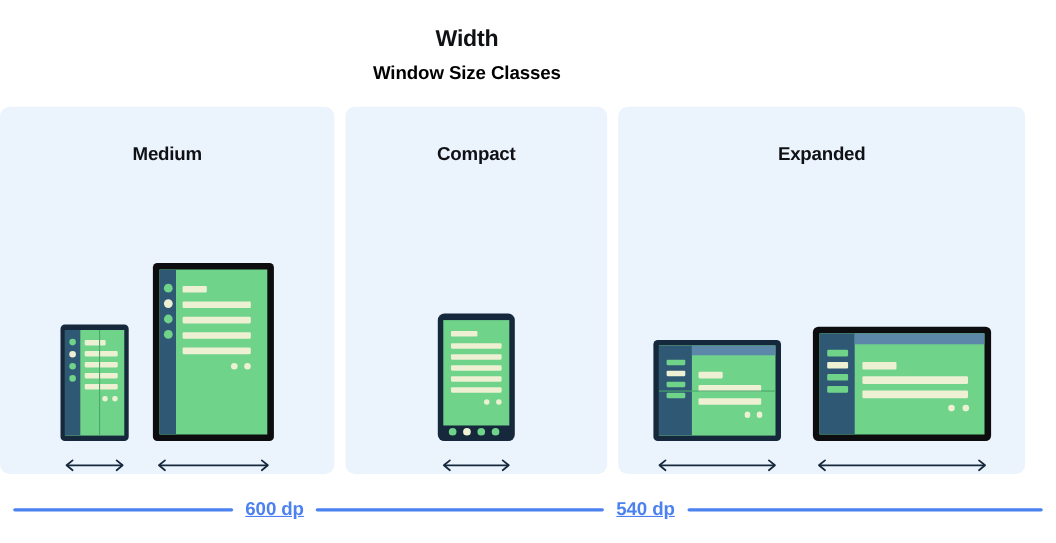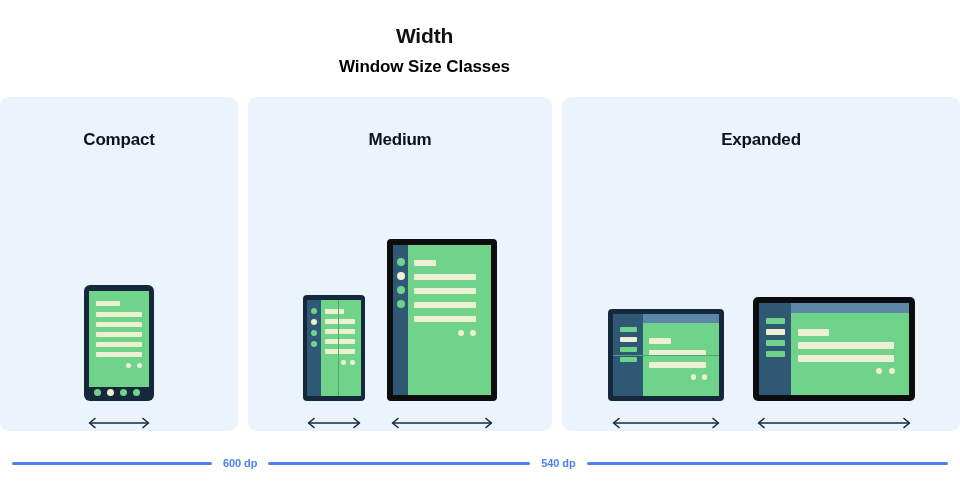--- a/index.html
+++ b/index.html
@@ -201,40 +201,6 @@
 </div>
 
 <div class="panels">
-
-  <div class="panel panel-compact">
-    <div class="panel-title">Compact</div>
-    <div class="stage">
-      <div class="devcol">
-        <div class="devwrap">
-
-          <div class="device" style="width:70px;height:116px;border-radius:6px;">
-            <div class="screen" style="left:5px;top:6px;width:60px;height:96px;">
-              <div class="line" style="left:7px;top:10px;width:24px;height:5px;"></div>
-              <div class="line" style="left:7px;top:21px;width:46px;height:5px;"></div>
-              <div class="line" style="left:7px;top:31px;width:46px;height:5px;"></div>
-              <div class="line" style="left:7px;top:41px;width:46px;height:5px;"></div>
-              <div class="line" style="left:7px;top:51px;width:46px;height:5px;"></div>
-              <div class="line" style="left:7px;top:61px;width:46px;height:5px;"></div>
-              <div class="dot" style="left:37px;top:72px;width:5px;height:5px;"></div>
-              <div class="dot" style="left:48px;top:72px;width:5px;height:5px;"></div>
-            </div>
-            <div class="navbar" style="left:5px;top:102px;width:60px;height:9px;">
-              <div class="navdot" style="left:5px;top:1.5px;width:7px;height:7px;"></div>
-              <div class="navdot hl" style="left:18px;top:1.5px;width:7px;height:7px;"></div>
-              <div class="navdot" style="left:31px;top:1.5px;width:7px;height:7px;"></div>
-              <div class="navdot" style="left:44px;top:1.5px;width:7px;height:7px;"></div>
-            </div>
-          </div>
-        </div>
-        <svg class="arrow" width="70" height="16" viewBox="0 0 70 16">
-          <line x1="6" y1="8" x2="64" y2="8" stroke="#16283c" stroke-width="1.6"></line>
-          <polyline points="11,3.5 5.5,8 11,12.5" fill="none" stroke="#16283c" stroke-width="1.6" stroke-linecap="round" stroke-linejoin="round"></polyline>
-          <polyline points="59,3.5 64.5,8 59,12.5" fill="none" stroke="#16283c" stroke-width="1.6" stroke-linecap="round" stroke-linejoin="round"></polyline>
-        </svg>
-      </div>
-    </div>
-  </div>
 
   <div class="panel panel-medium">
     <div class="panel-title">Medium</div>
@@ -298,6 +264,40 @@
     </div>
   </div>
 
+  <div class="panel panel-compact">
+    <div class="panel-title">Compact</div>
+    <div class="stage">
+      <div class="devcol">
+        <div class="devwrap">
+
+          <div class="device" style="width:70px;height:116px;border-radius:6px;">
+            <div class="screen" style="left:5px;top:6px;width:60px;height:96px;">
+              <div class="line" style="left:7px;top:10px;width:24px;height:5px;"></div>
+              <div class="line" style="left:7px;top:21px;width:46px;height:5px;"></div>
+              <div class="line" style="left:7px;top:31px;width:46px;height:5px;"></div>
+              <div class="line" style="left:7px;top:41px;width:46px;height:5px;"></div>
+              <div class="line" style="left:7px;top:51px;width:46px;height:5px;"></div>
+              <div class="line" style="left:7px;top:61px;width:46px;height:5px;"></div>
+              <div class="dot" style="left:37px;top:72px;width:5px;height:5px;"></div>
+              <div class="dot" style="left:48px;top:72px;width:5px;height:5px;"></div>
+            </div>
+            <div class="navbar" style="left:5px;top:102px;width:60px;height:9px;">
+              <div class="navdot" style="left:5px;top:1.5px;width:7px;height:7px;"></div>
+              <div class="navdot hl" style="left:18px;top:1.5px;width:7px;height:7px;"></div>
+              <div class="navdot" style="left:31px;top:1.5px;width:7px;height:7px;"></div>
+              <div class="navdot" style="left:44px;top:1.5px;width:7px;height:7px;"></div>
+            </div>
+          </div>
+        </div>
+        <svg class="arrow" width="70" height="16" viewBox="0 0 70 16">
+          <line x1="6" y1="8" x2="64" y2="8" stroke="#16283c" stroke-width="1.6"></line>
+          <polyline points="11,3.5 5.5,8 11,12.5" fill="none" stroke="#16283c" stroke-width="1.6" stroke-linecap="round" stroke-linejoin="round"></polyline>
+          <polyline points="59,3.5 64.5,8 59,12.5" fill="none" stroke="#16283c" stroke-width="1.6" stroke-linecap="round" stroke-linejoin="round"></polyline>
+        </svg>
+      </div>
+    </div>
+  </div>
+
   <div class="panel panel-expanded">
     <div class="panel-title">Expanded</div>
     <div class="stage">

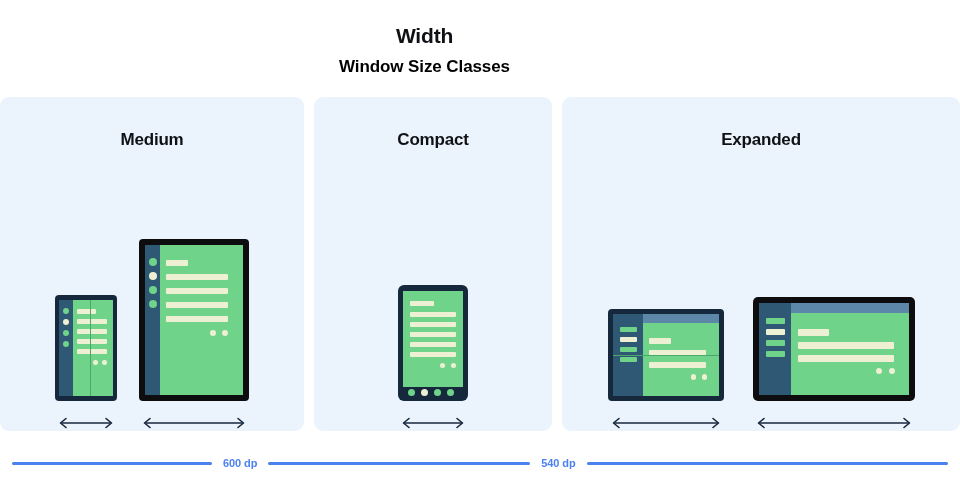--- a/index.html
+++ b/index.html
@@ -59,7 +59,7 @@
   }
   .panel-compact  { width: 238px; }
   .panel-medium   { width: 304px; }
-  .panel-expanded { width: 398px; }
+  .panel-expanded { width: 370px; }
 
   .panel-title {
     position: absolute;

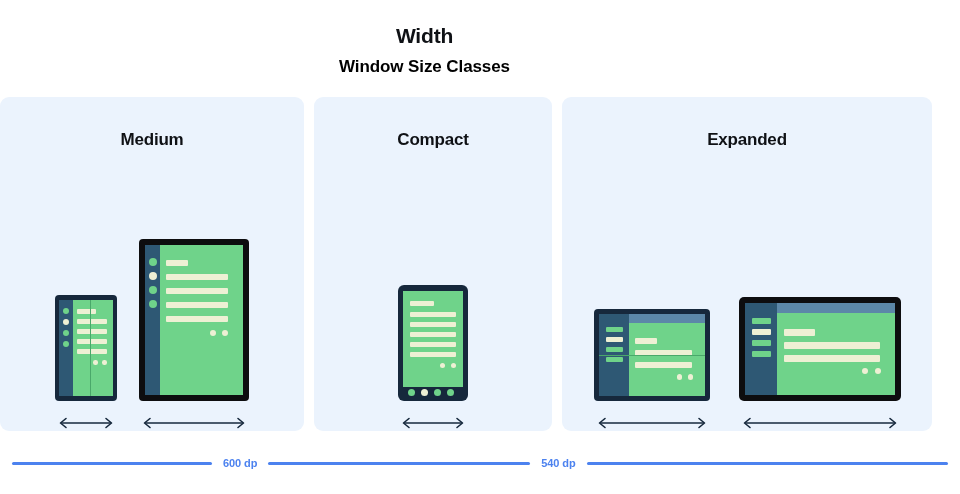--- a/index.html
+++ b/index.html
@@ -184,12 +184,13 @@
     border-radius: 2px;
   }
   .scale-label {
-    font-size: 11px;
+    font-size: 17px;
     font-weight: bold;
     color: #4c82ef;
     letter-spacing: -0.1px;
     white-space: nowrap;
     padding: 0 11px;
+    text-decoration: underline;
   }
 </style>
 </head>

